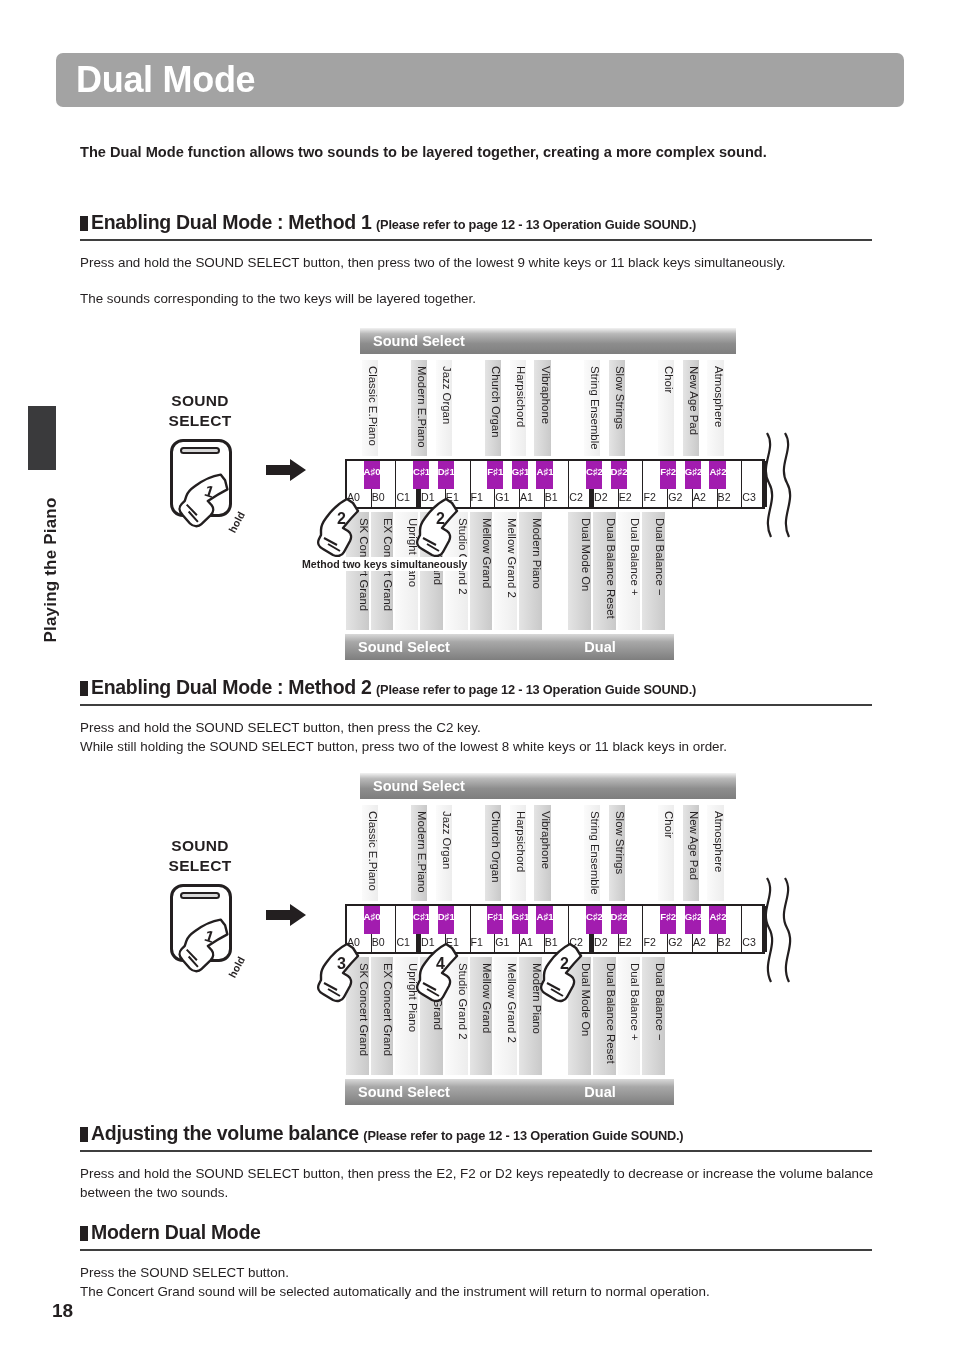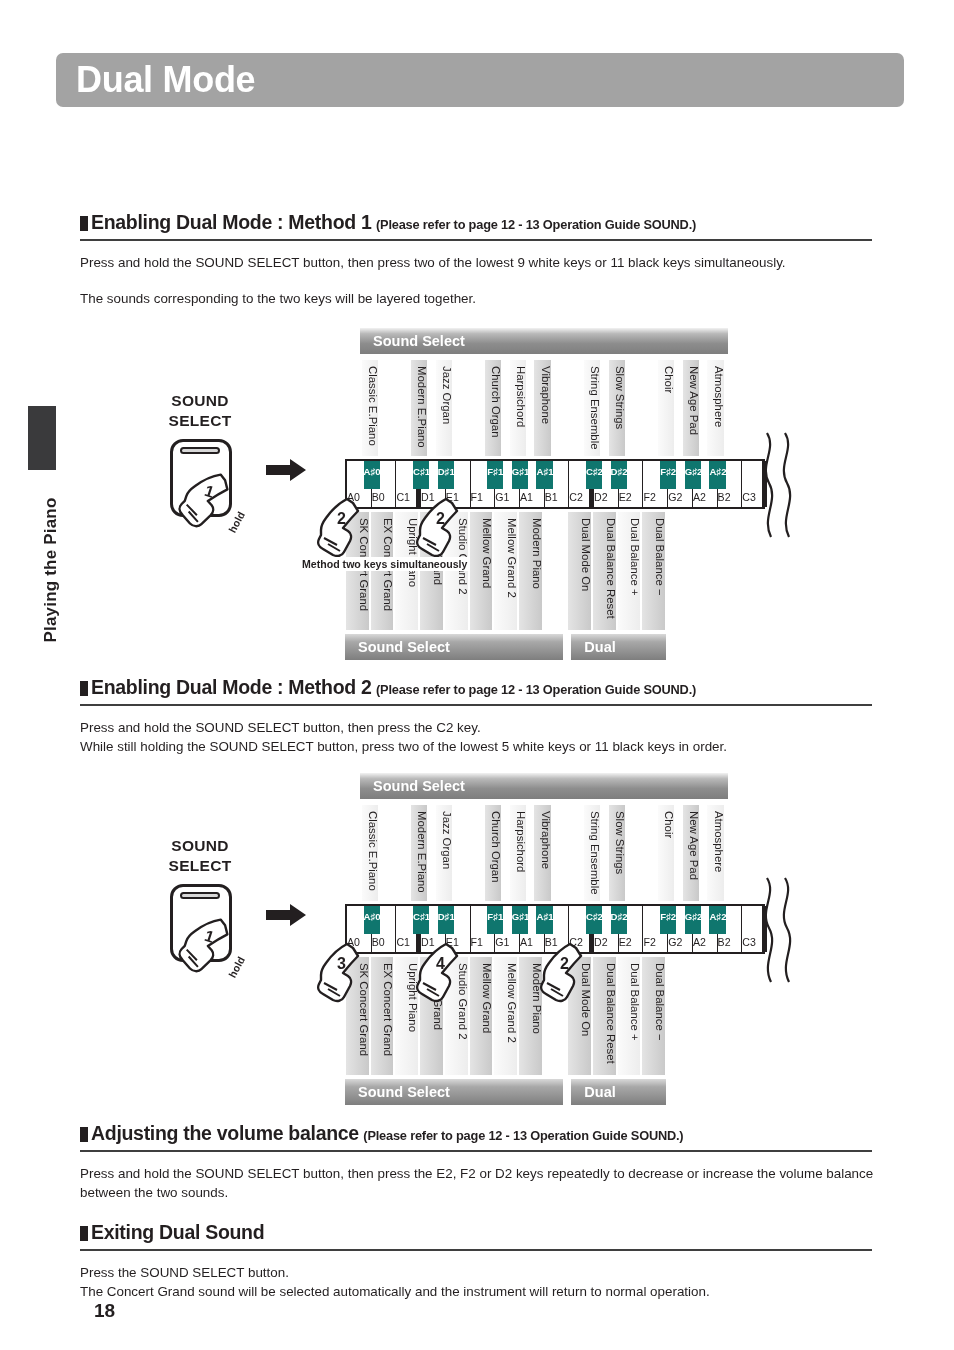--- a/index.html
+++ b/index.html
@@ -74,6 +74,7 @@
 </div>
 
 <div class="intro">
+  <div>The Dual Mode function allows two sounds to be layered together, creating a more complex sound.</div>
 </div>
 
 <div class="sec-head" style="top:211px">

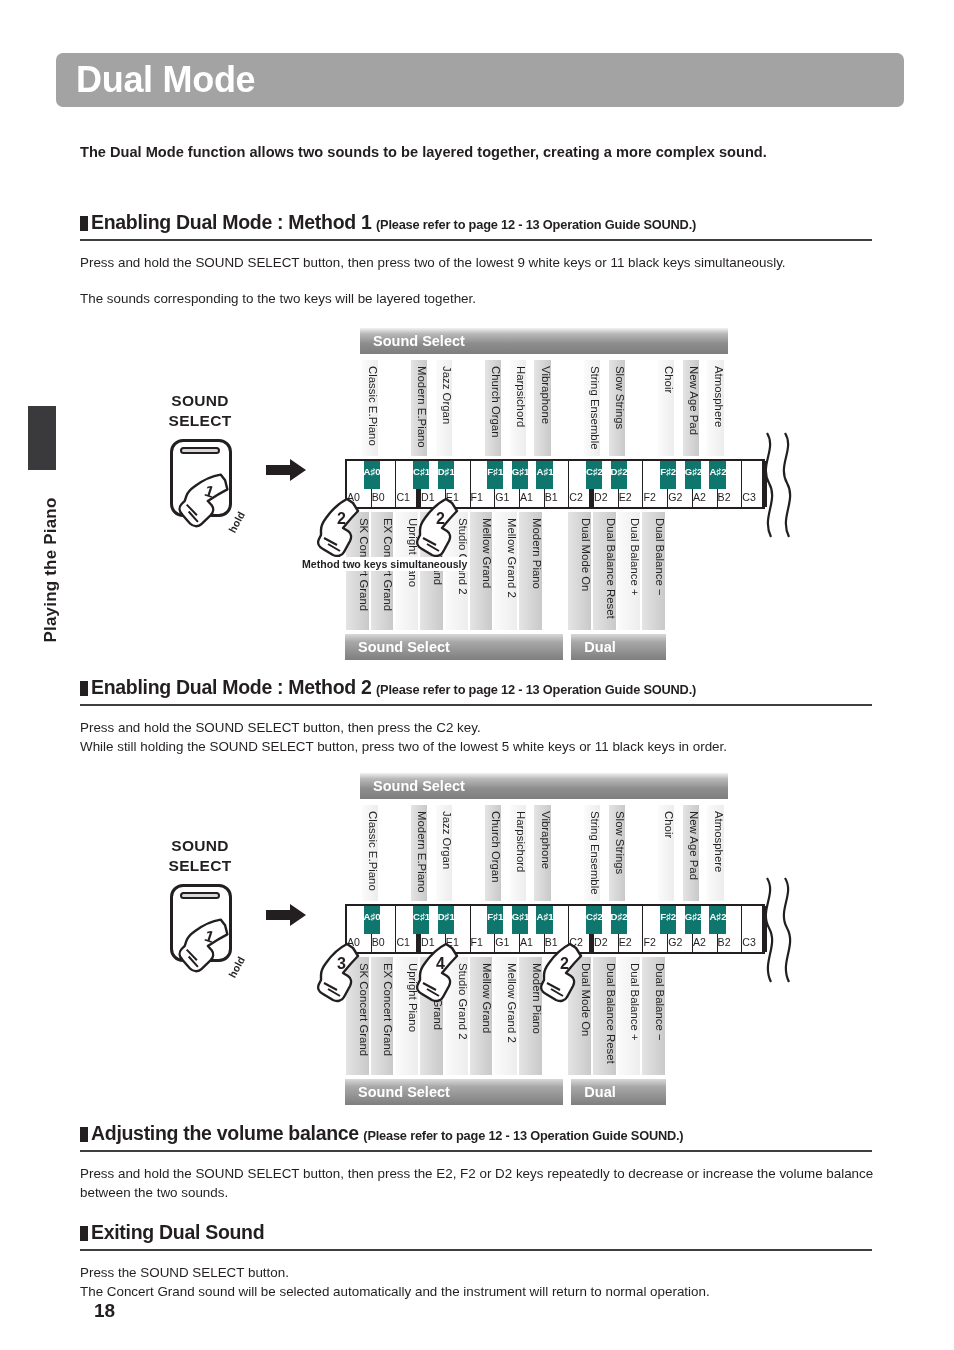--- a/index.html
+++ b/index.html
@@ -40,7 +40,7 @@
   .sel-btn::before{content:"";position:absolute;left:7px;top:5px;width:40px;height:7px;border-radius:4px;background:#d8d8d8;border:2px solid #231f20;box-sizing:border-box;}
   .arrow{position:absolute;width:40px;height:22px;}
 
-  .ss-bar{position:absolute;height:26px;background:linear-gradient(#f2f2f2 0%,#b9b9b9 22%,#8d8d8d 60%,#7e7e7e 100%);}
+  .ss-bar{position:absolute;height:26px;background:linear-gradient(#f2f2f2 0%,#b9b9b9 22%,#8d8d8d 60%,#7e7e7e 100%);padding-left:8px;}
   .ss-bar span{position:absolute;left:13px;top:50%;transform:translateY(-50%);color:#fff;font-weight:bold;font-size:14.5px;}
   .ss-bar.bottom{background:linear-gradient(#d9d9d9 0%,#a8a8a8 30%,#7e7e7e 100%);}
 

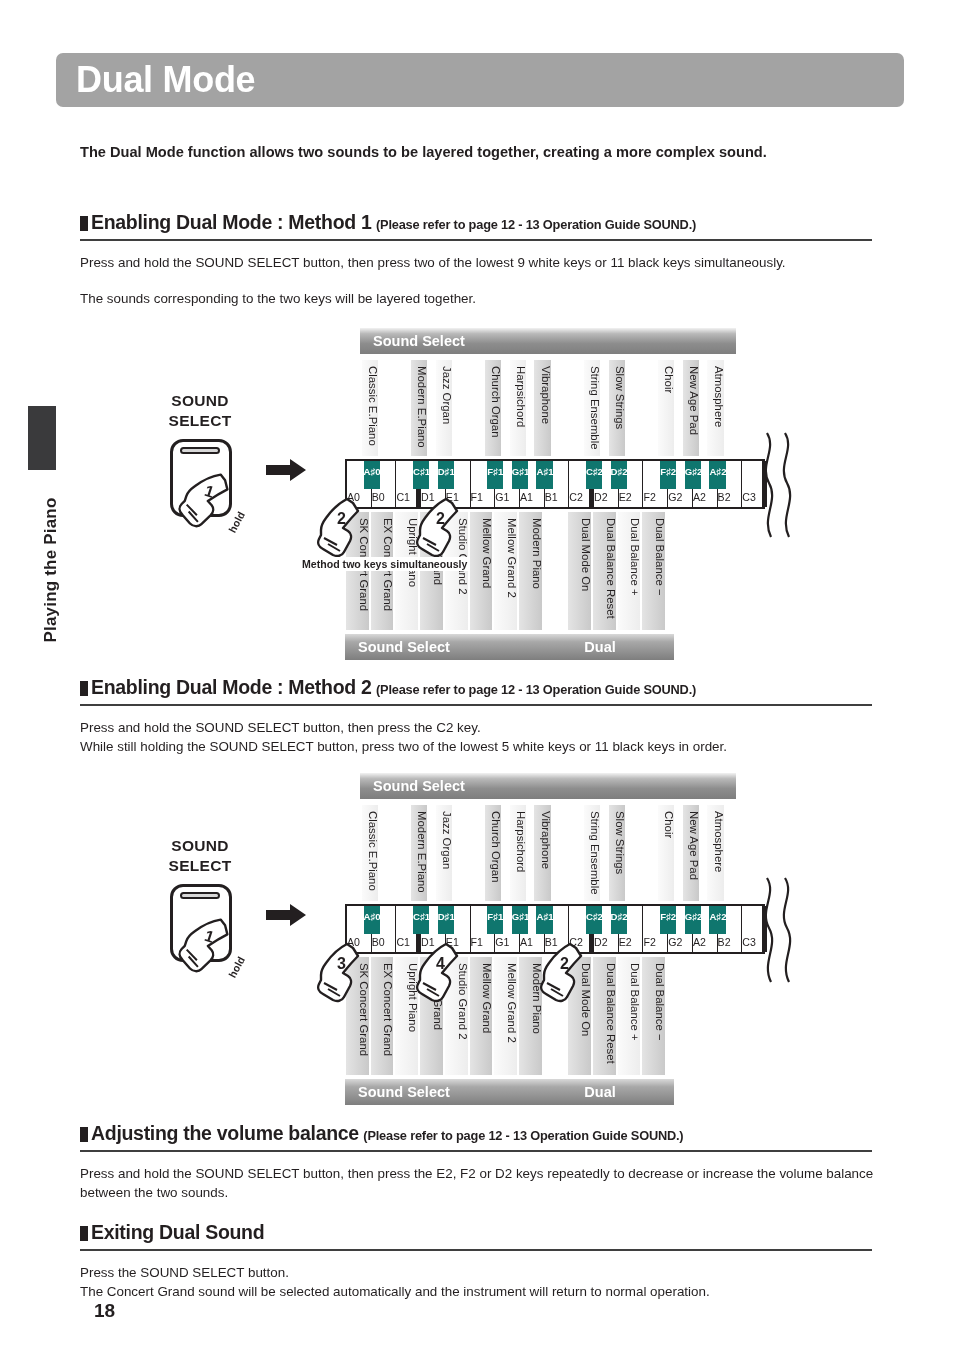--- a/index.html
+++ b/index.html
@@ -56,7 +56,7 @@
   .wk{position:absolute;top:0;bottom:0;border-right:1px solid #231f20;box-sizing:border-box;background:#fff;}
   .wk.thick{border-right:5px solid #231f20;}
   .wk-lab{position:absolute;bottom:4px;left:0;right:0;text-align:left;font-size:10.6px;color:#231f20;}
-  .bk{position:absolute;top:0;background:#0f766e;}
+  .bk{position:absolute;top:0;background:#a21caf;}
   .bk-lab{position:absolute;top:5px;left:0;right:0;text-align:center;font-size:9.6px;color:#fff;font-weight:bold;}
 
   .hand{position:absolute;width:46px;height:62px;}

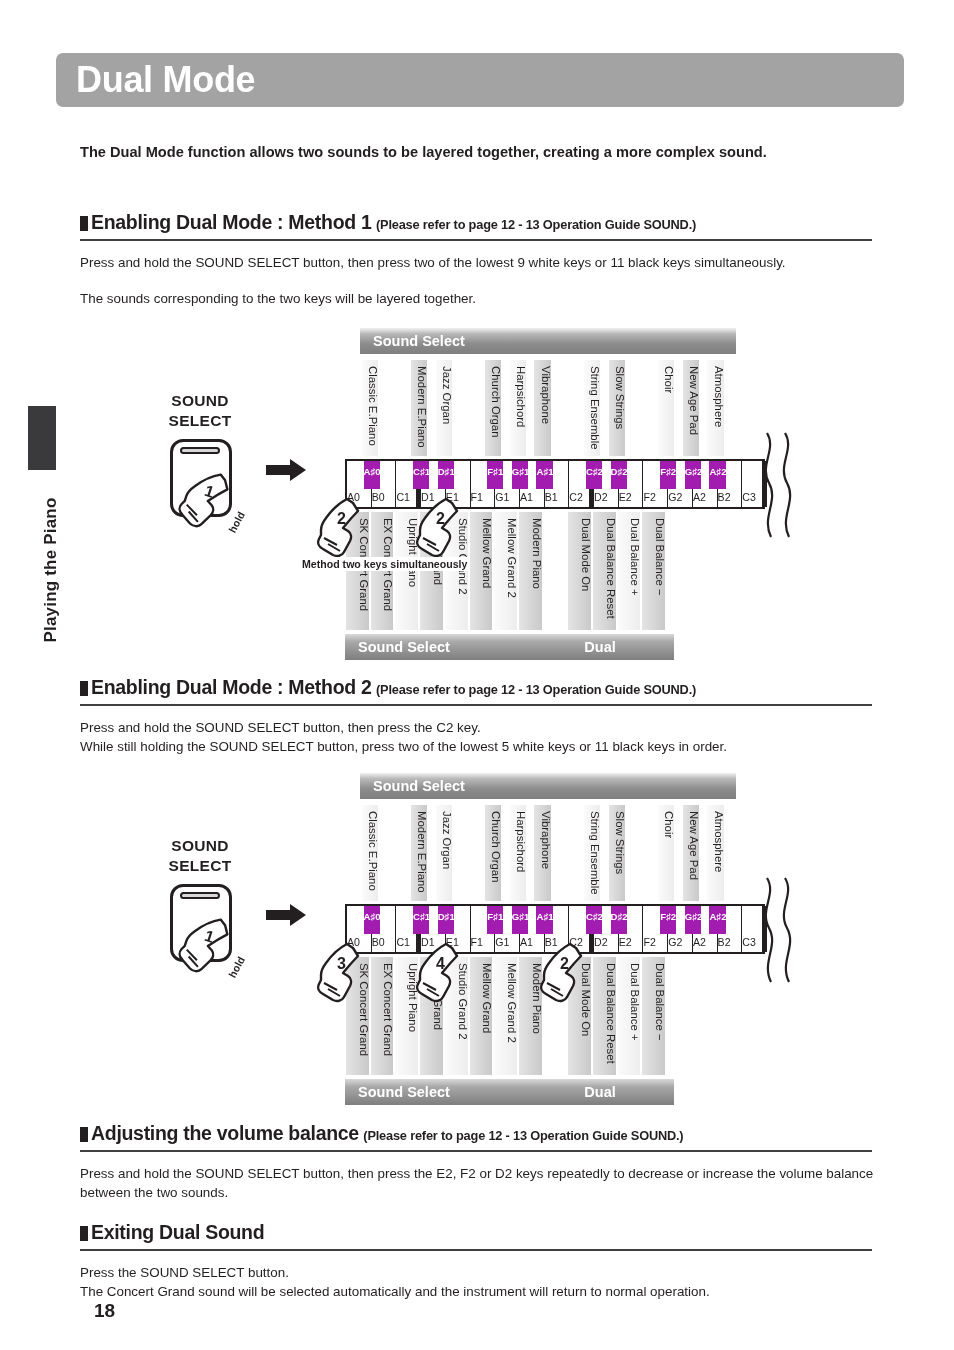--- a/index.html
+++ b/index.html
@@ -237,7 +237,7 @@
 </div>
 <div class="rule" style="top:704px"></div>
 <div class="para" style="top:717px">Press and hold the SOUND SELECT button, then press the C2 key.</div>
-<div class="para" style="top:736px">While still holding the SOUND SELECT button, press two of the lowest 5 white keys or 11 black keys in order.</div>
+<div class="para" style="top:736px">While still holding the SOUND SELECT button, press two of the lowest 8 white keys or 11 black keys in order.</div>
 
 <div class="fig" id="fig2">
     <div class="ss-bar" style="left:360px;top:773px;width:368px;">

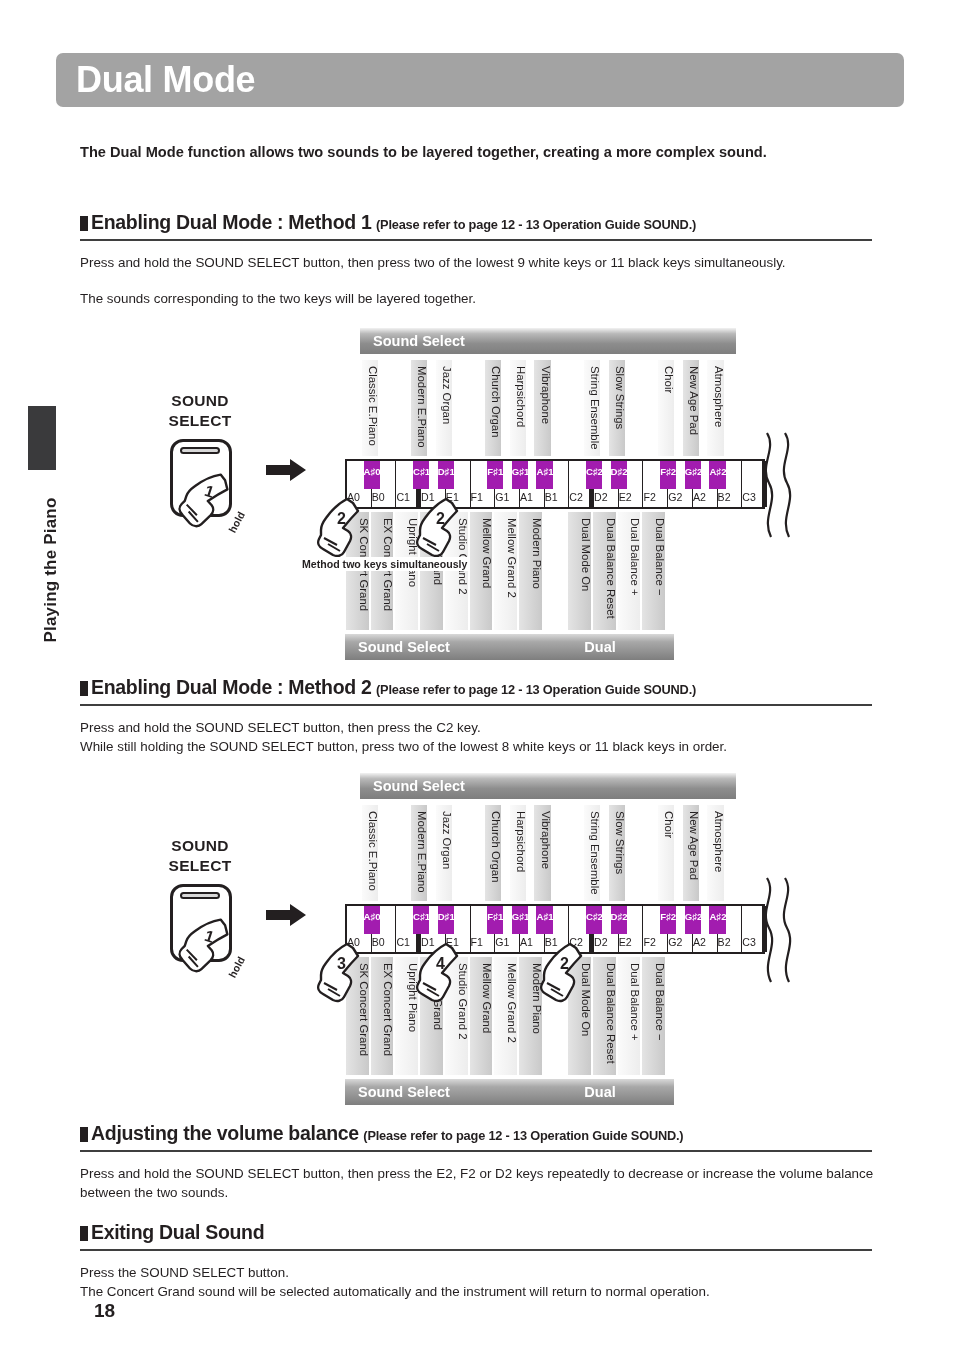--- a/index.html
+++ b/index.html
@@ -399,7 +399,7 @@
 <div class="para" style="top:1182px">between the two sounds.</div>
 
 <div class="sec-head" style="top:1221px">
-  <span class="sq"></span><span class="h">Exiting Dual Sound</span>
+  <span class="sq"></span><span class="h">Modern Dual Mode</span>
 </div>
 <div class="rule" style="top:1249px"></div>
 <div class="para" style="top:1262px">Press the SOUND SELECT button.</div>

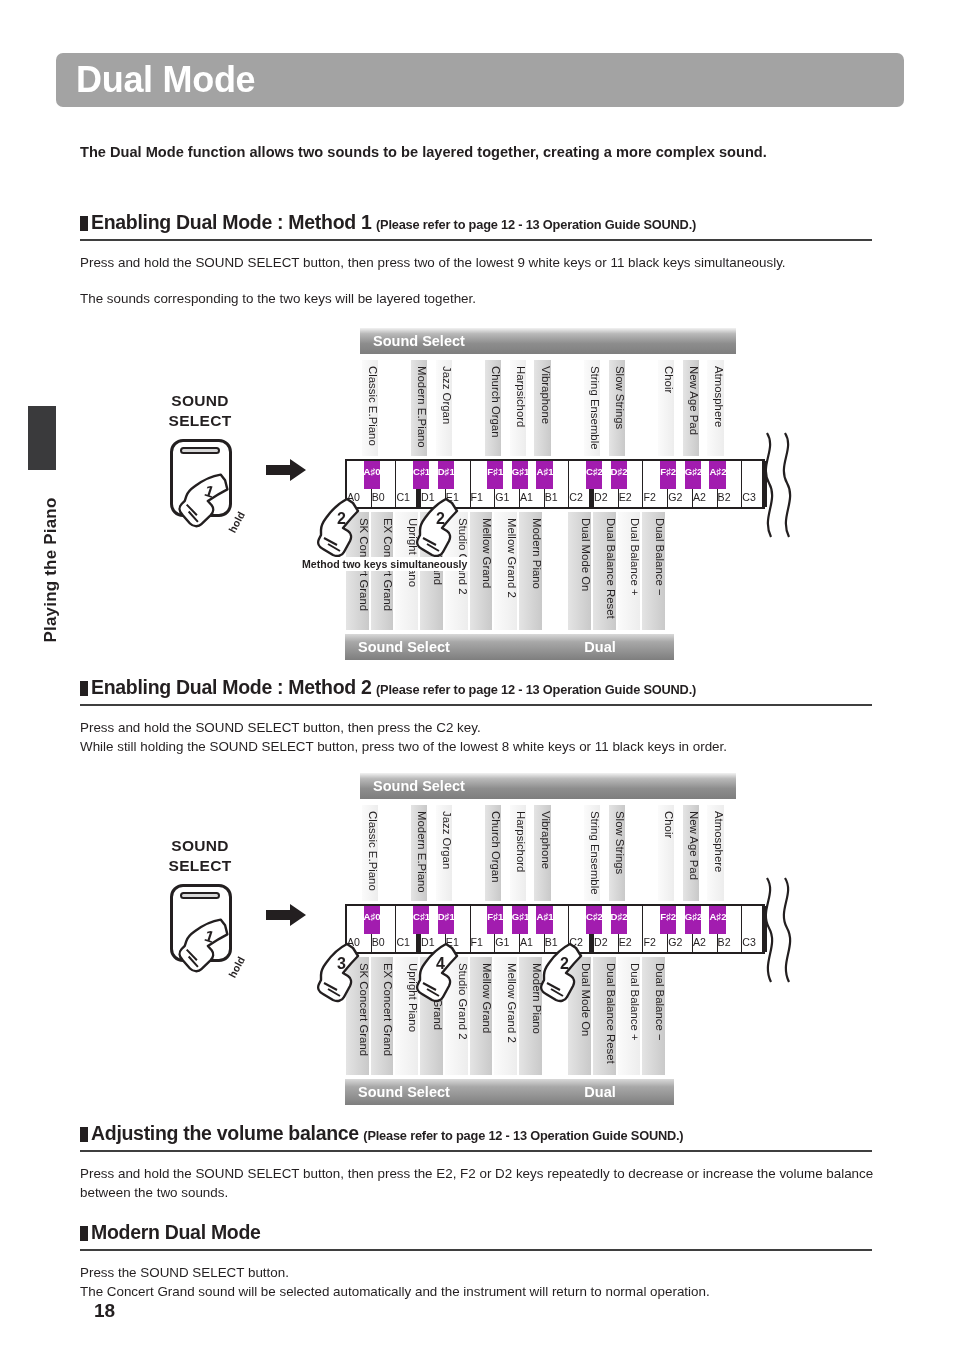--- a/index.html
+++ b/index.html
@@ -31,7 +31,7 @@
   .sec-head .sub{font-size:12.8px;font-weight:bold;letter-spacing:-.2px;}
   .rule{position:absolute;left:80px;width:792px;height:2px;background:#3f3f3f;}
   .para{position:absolute;left:80px;width:800px;font-size:13.4px;line-height:21px;}
-  .pagenum{position:absolute;left:52px;top:1300px;font-size:19px;font-weight:bold;margin-left:42px;}
+  .pagenum{position:absolute;left:52px;top:1300px;font-size:19px;font-weight:bold;}
 
   
   .fig{position:absolute;left:0;top:0;width:954px;}

